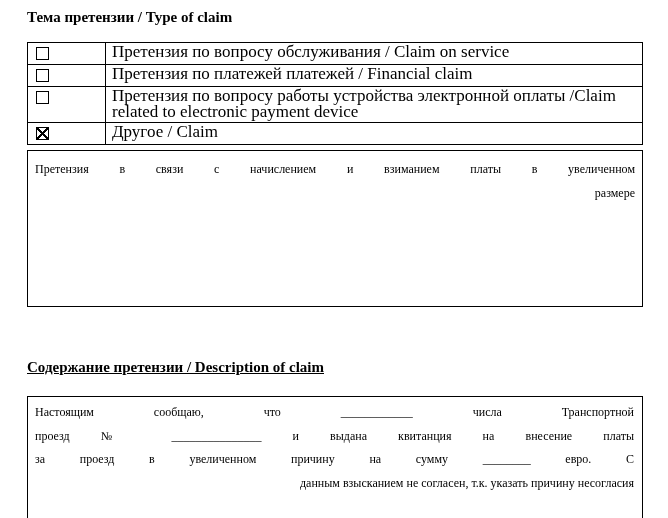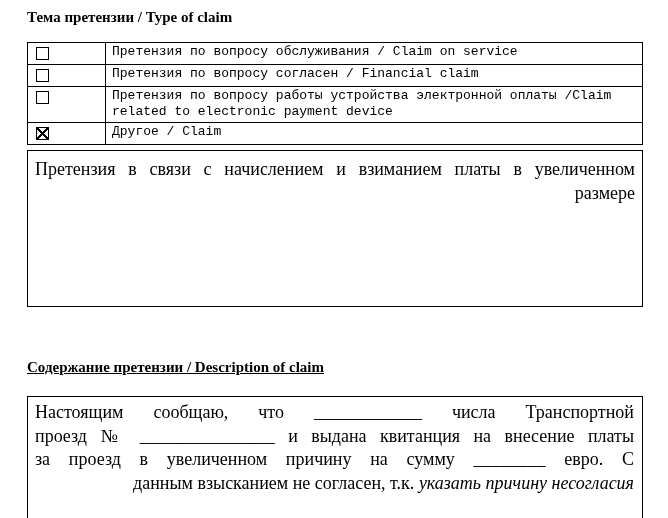--- a/index.html
+++ b/index.html
@@ -40,9 +40,8 @@
   .cb-cell { padding: 3px 0 0 8px; }
   .label-cell {
     padding: 1px 6px 2px 6px;
-    font-size: 13px;
+    font-size: 17px;
     line-height: 16px;
-    font-family: Liberation Mono, monospace;
   }
   .checkbox {
     display: inline-block;

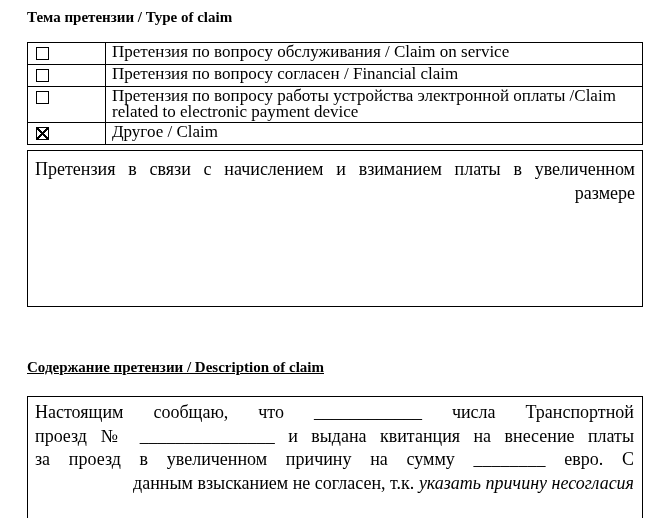--- a/index.html
+++ b/index.html
@@ -103,7 +103,7 @@
         <td class="cb-cell">
           <span class="checkbox"></span>
         </td>
-        <td class="label-cell">Претензия по вопросу согласен / Financial claim</td>
+        <td class="label-cell">Претензия по платежей платежей / Financial claim</td>
       </tr>
       <tr>
         <td class="cb-cell">

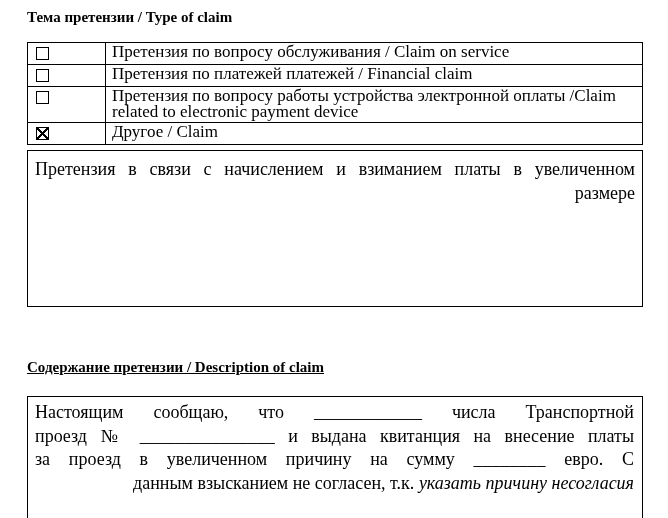--- a/index.html
+++ b/index.html
@@ -59,7 +59,7 @@
     box-sizing: border-box;
     width: 616px;
     border: 1px solid #000000;
-    font-size: 18px;
+    font-size: 12px;
     line-height: 23.5px;
   }
   .detail-box {

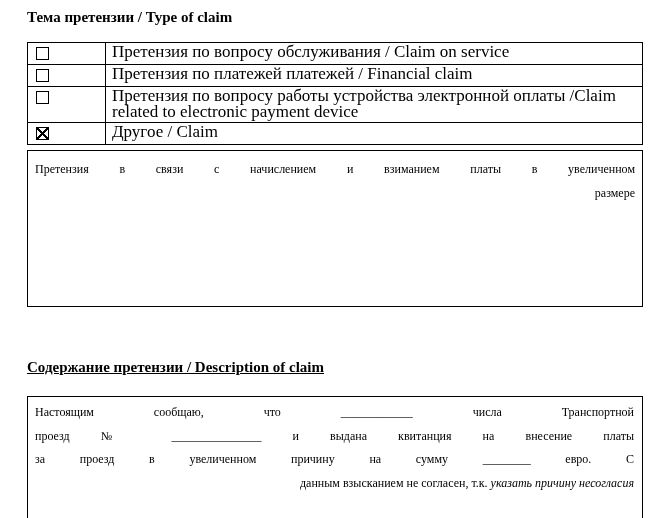--- a/index.html
+++ b/index.html
@@ -78,7 +78,7 @@
   }
   .pline { text-align: right; }
   .title2 { margin-top: 52px; text-decoration: underline; }
-  .italic { font-style: italic; }
+  .italic { }
 </style>
 </head>
 <body>

